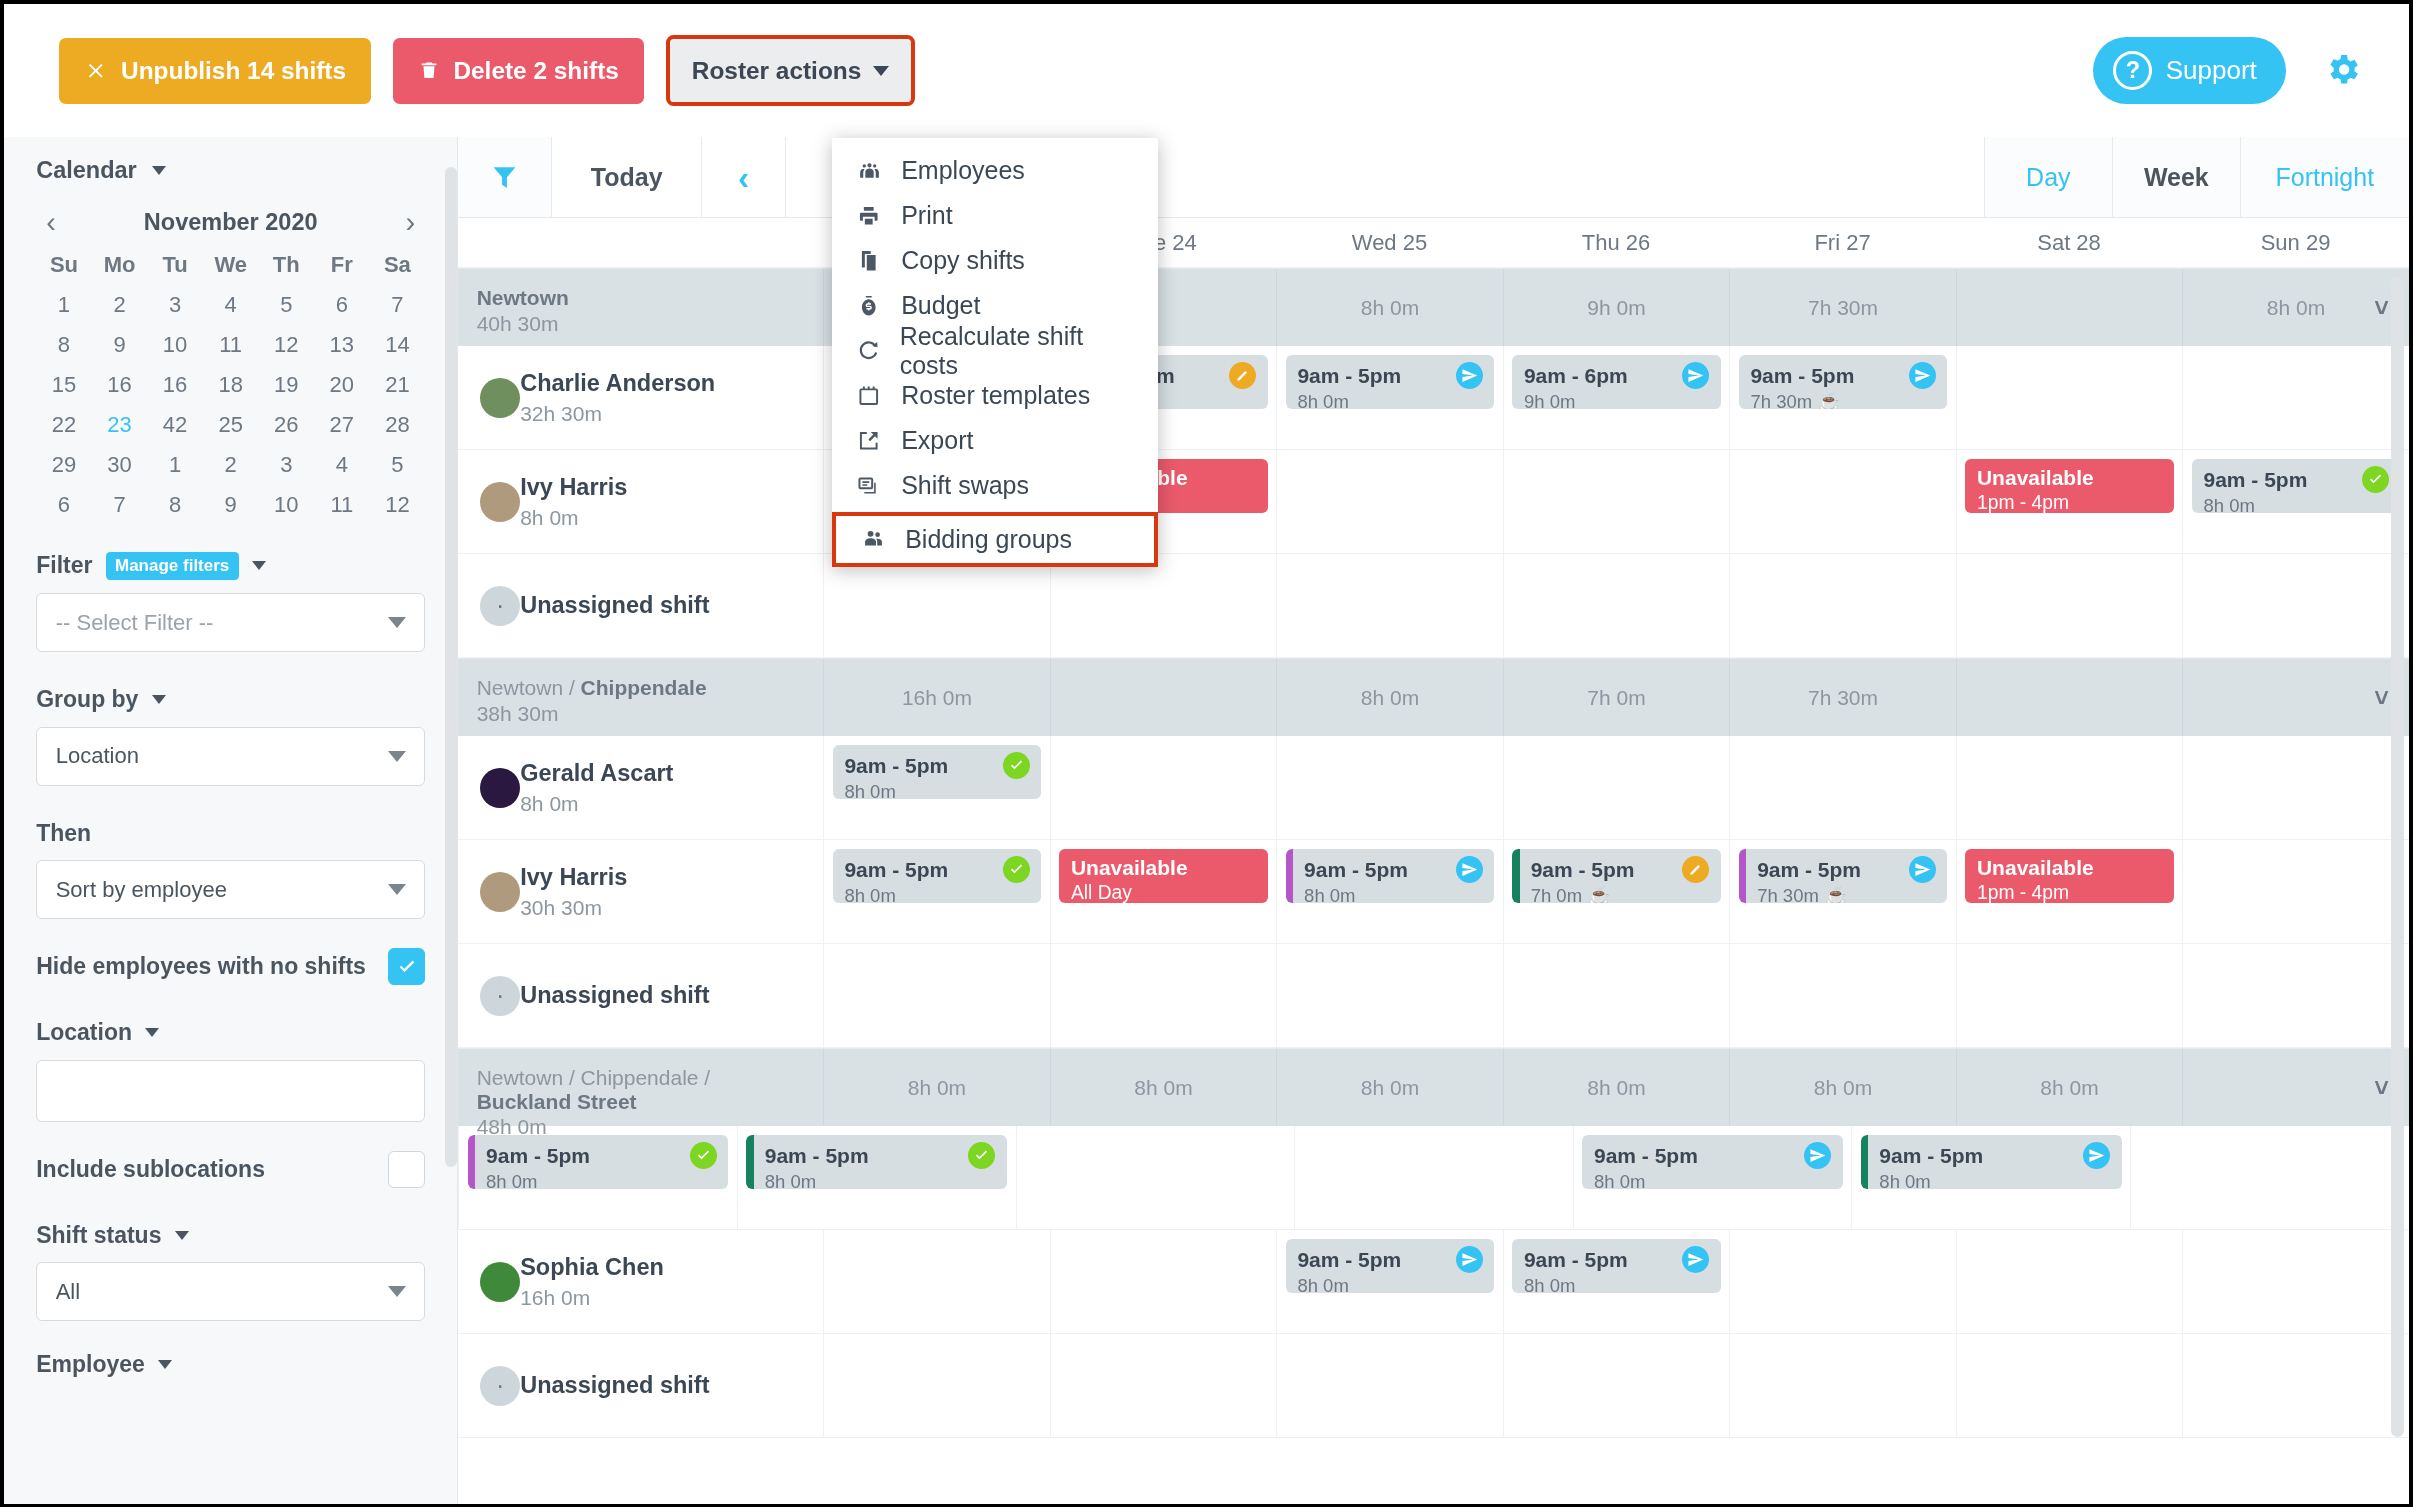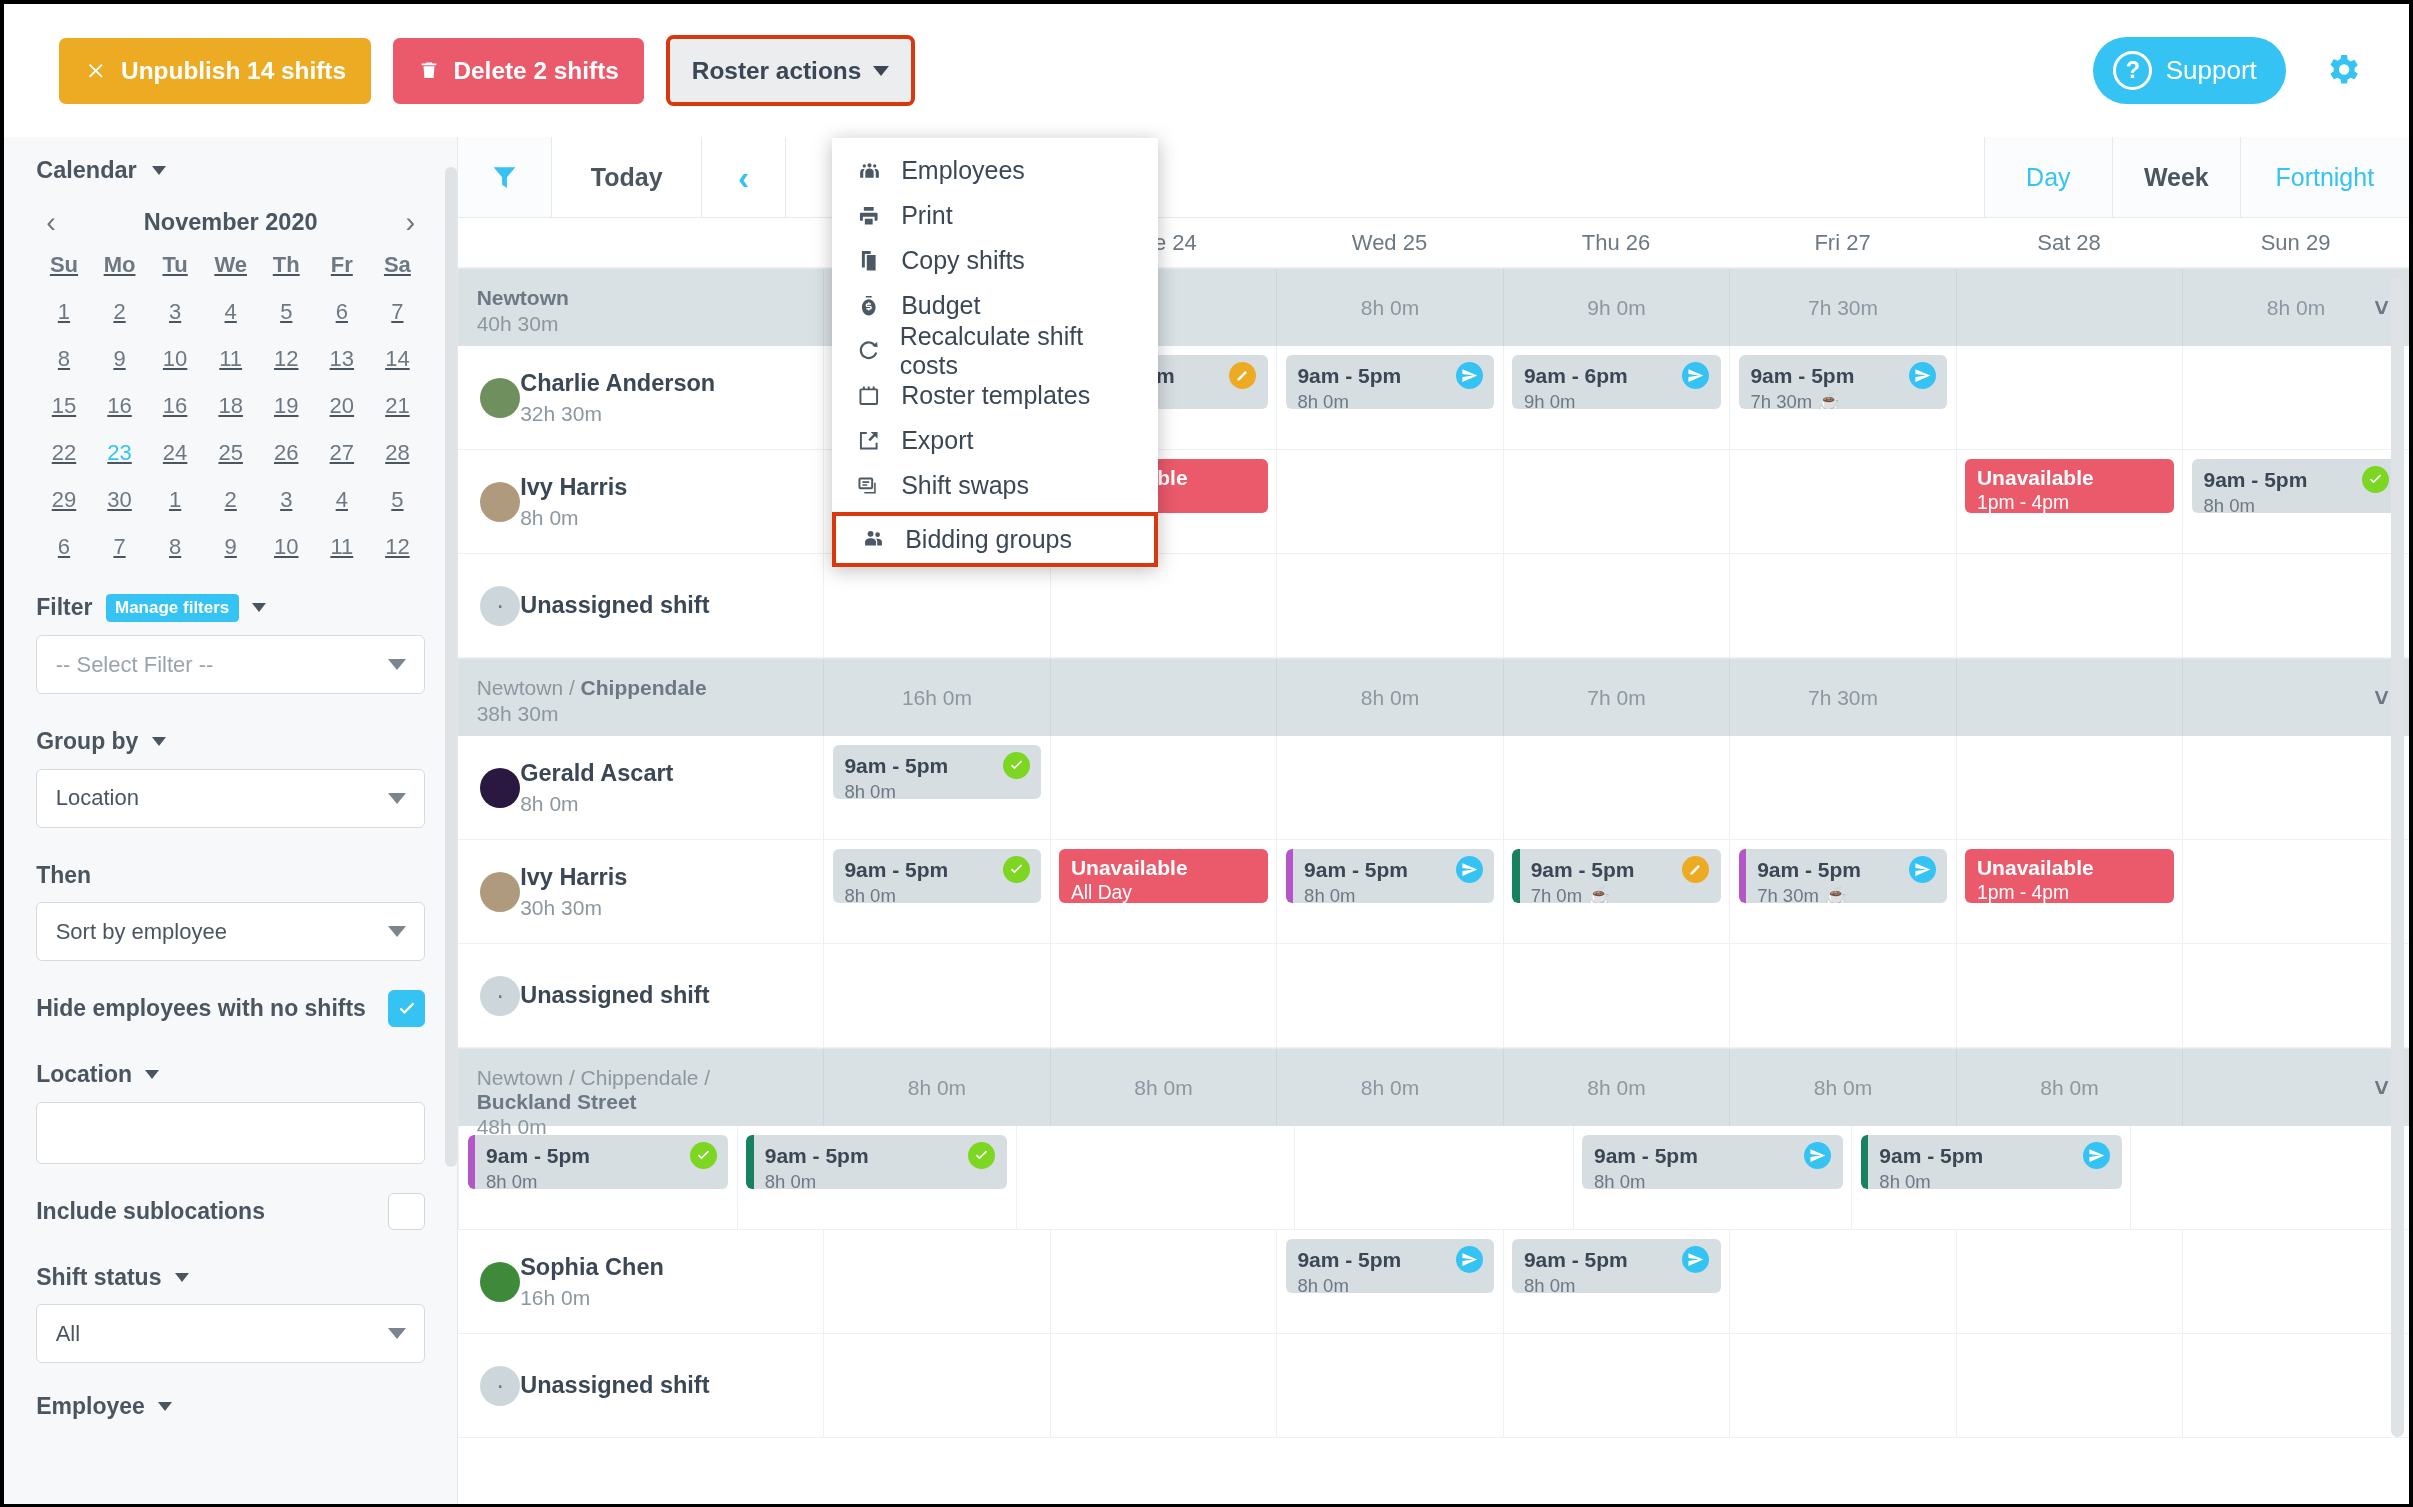--- a/index.html
+++ b/index.html
@@ -58,7 +58,7 @@
   .cal-head { display:flex; align-items:center; justify-content:space-between; margin:23.5px 5px 15px 5px; }
   .cal-arrow { font-size:29px; color:#6d7883; cursor:pointer; line-height:1; padding:0 5px;}
   .cal-title { font-size:23.5px; color:#4a5560; font-weight:600; }
-  .cal-grid { display:grid; grid-template-columns:repeat(7,1fr); row-gap:21px; text-align:center;text-decoration:underline; }
+  .cal-grid { display:grid; grid-template-columns:repeat(7,1fr); row-gap:14px; text-align:center; }
   .cal-dow { font-size:22px; color:#6d7883; font-weight:600; }
   .cal-day { font-size:22px; color:#6d7883; cursor:pointer; }
   .cal-day.sel { color:#35c3f3; }

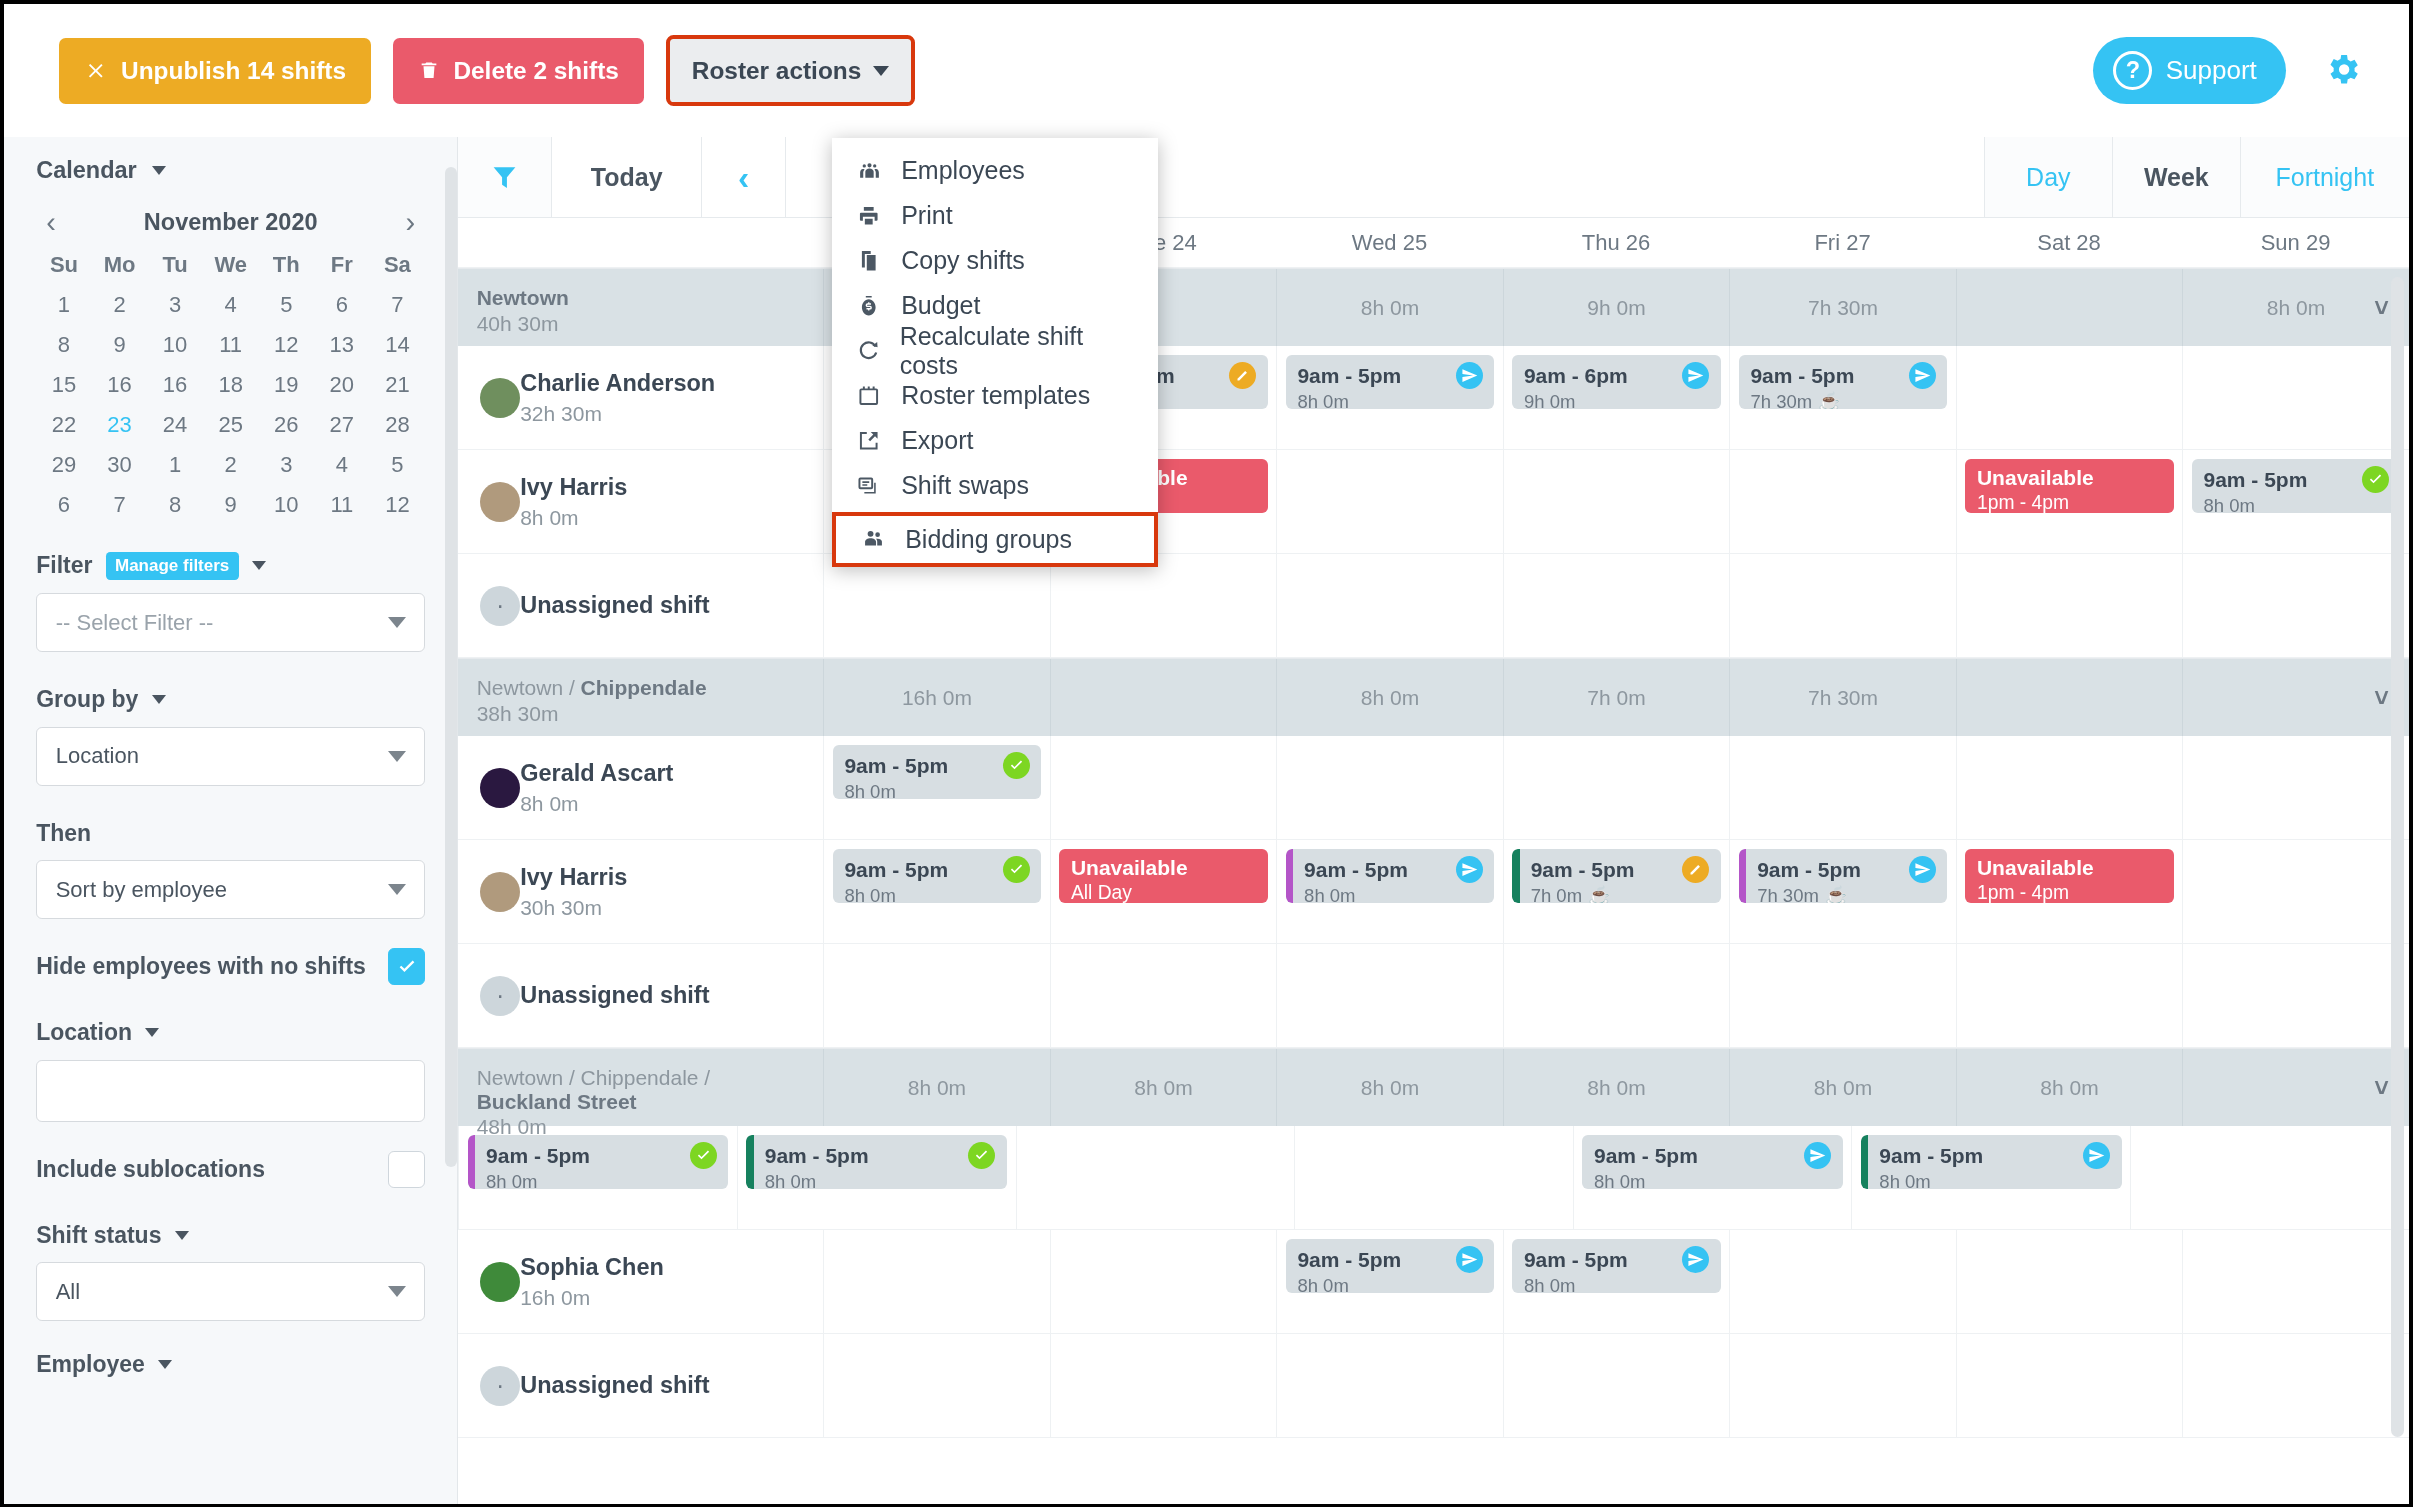--- a/index.html
+++ b/index.html
@@ -299,7 +299,7 @@
             <div class="cal-day">21</div>
             <div class="cal-day">22</div>
             <div class="cal-day sel">23</div>
-            <div class="cal-day">24</div>
+            <div class="cal-day">42</div>
             <div class="cal-day">25</div>
             <div class="cal-day">26</div>
             <div class="cal-day">27</div>

